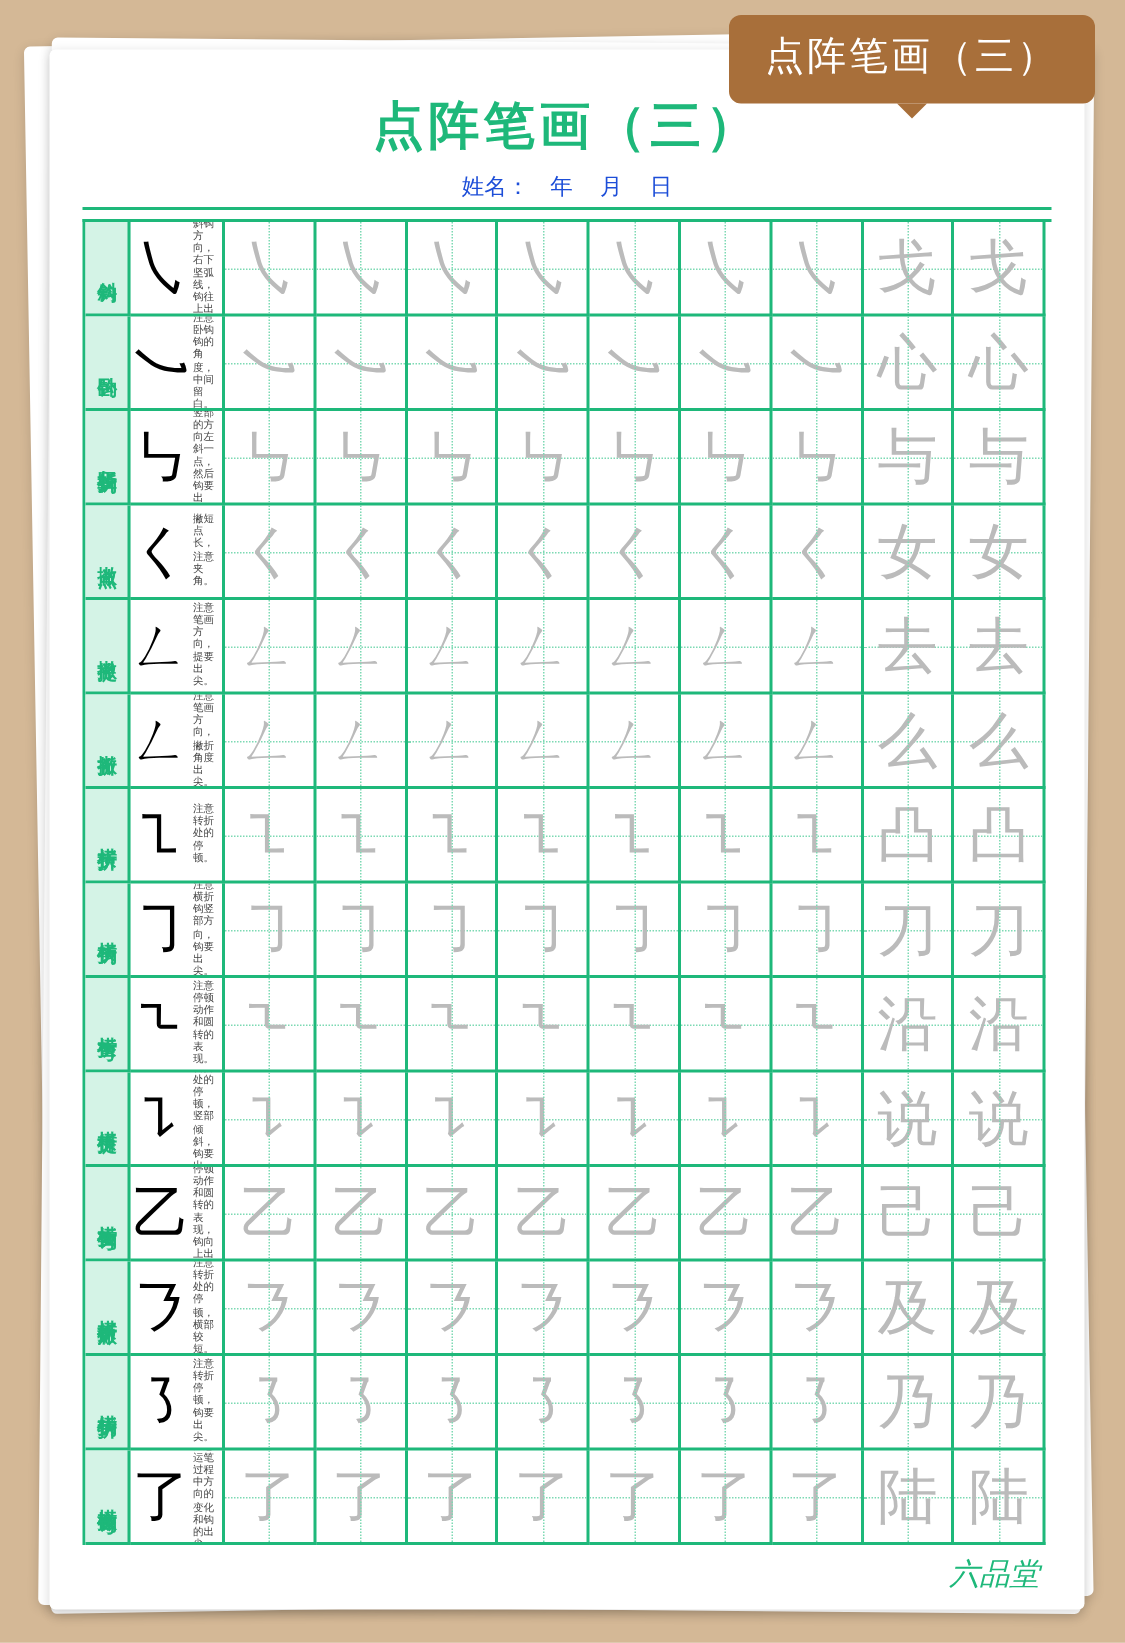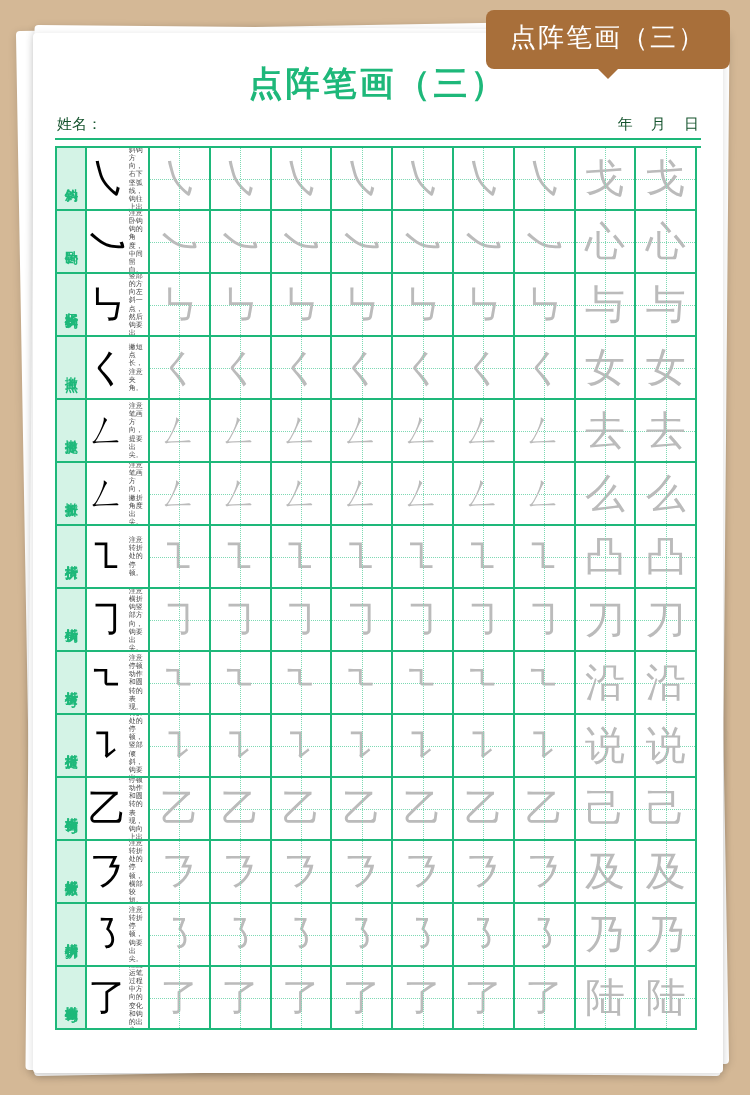--- a/index.html
+++ b/index.html
@@ -14,7 +14,7 @@
   .tab::after{content:"";position:absolute;bottom:-10px;left:50%;transform:translateX(-50%);border:10px solid transparent;border-top-color:#a86f3a;border-bottom:none}
   .page{position:absolute;inset:0;padding:28px 22px 18px}
   .title{text-align:center;color:#1eb87a;font-size:34px;font-weight:700;letter-spacing:3px;margin-bottom:8px}
-  .meta{display:flex;justify-content:space-between;align-items:flex-end;color:#14532d;font-size:15px;padding:0 2px 4px;border-bottom:2px solid #1eb87a;margin-bottom:6px}
+  .meta{display:flex;justify-content:center;align-items:flex-end;color:#1d4ed8;font-size:15px;padding:0 2px 4px;border-bottom:2px solid #1eb87a;margin-bottom:6px}
   .meta .date span{margin-left:14px}
   .grid{border:2px solid #1eb87a;border-right:none;border-bottom:none}
   .row{display:flex;height:63px}

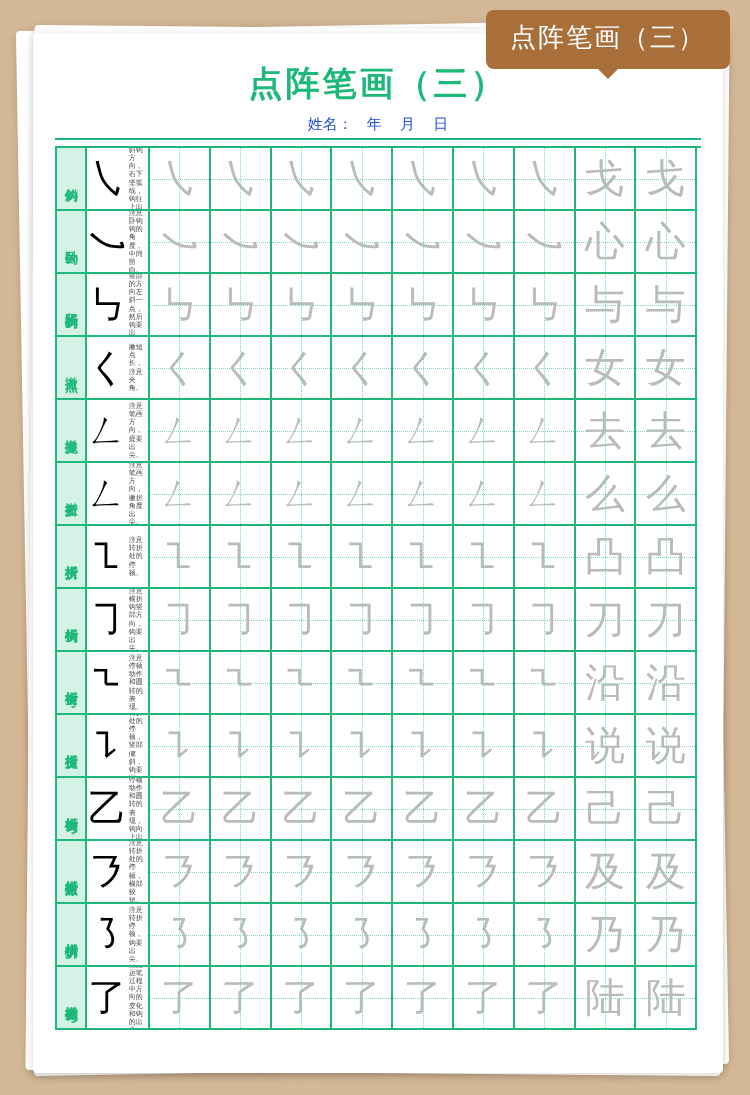--- a/index.html
+++ b/index.html
@@ -527,6 +527,7 @@
             </div>
           </div>
         </div>
+      <div class="footer">六品堂</div>
     </div>
   </div>
 </div>

